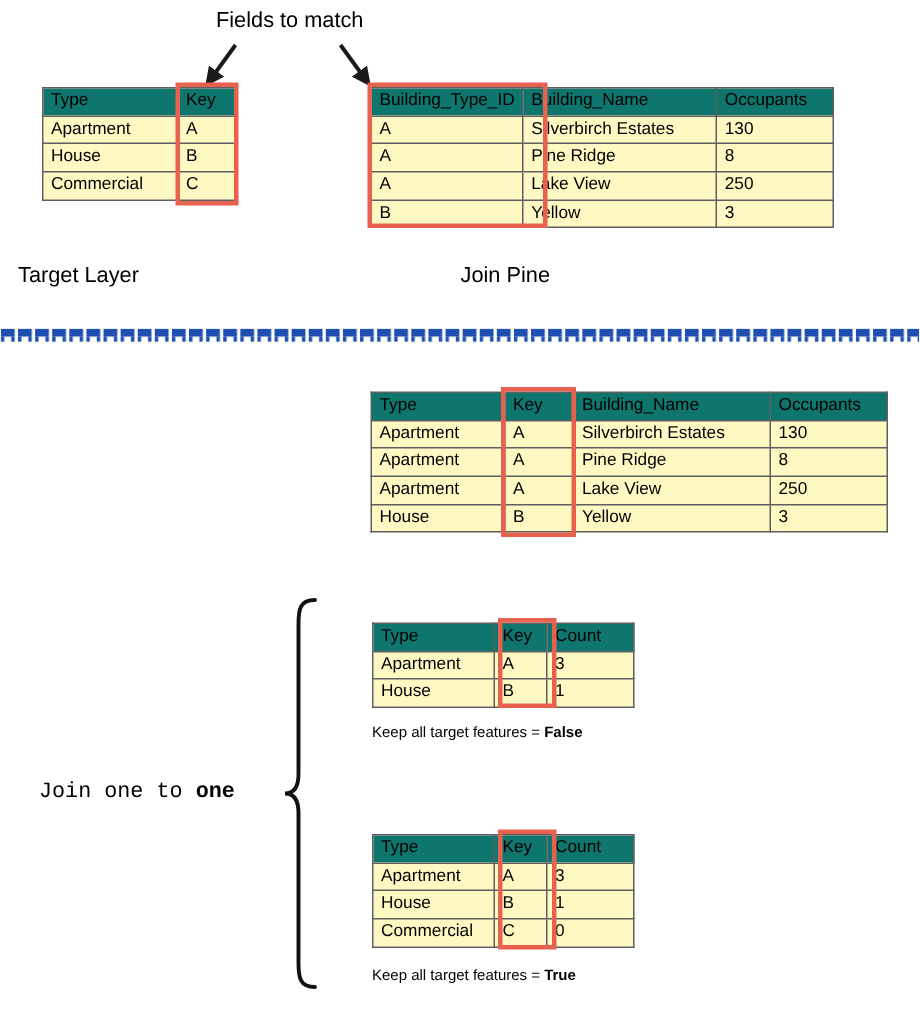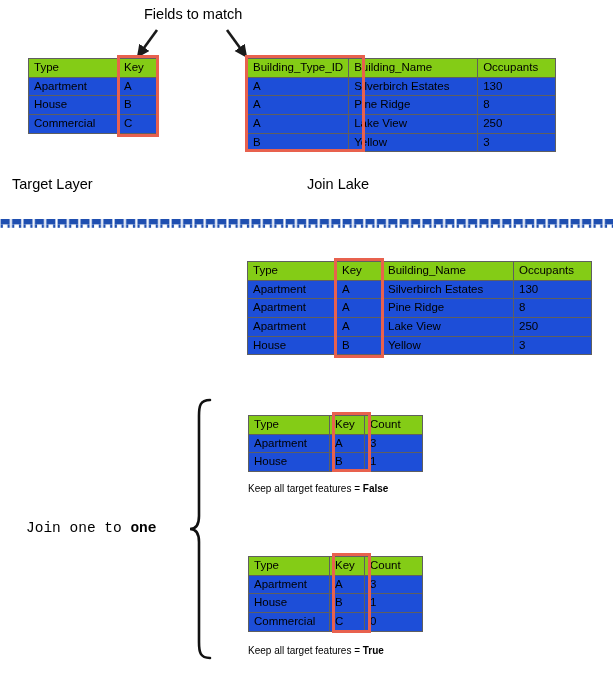--- a/index.html
+++ b/index.html
@@ -37,7 +37,7 @@
     box-sizing: border-box;
   }
   table.gt th {
-    background: #84cc16;
+    background: #0f766e;
     color: #000;
     margin-left: 28px;
   }

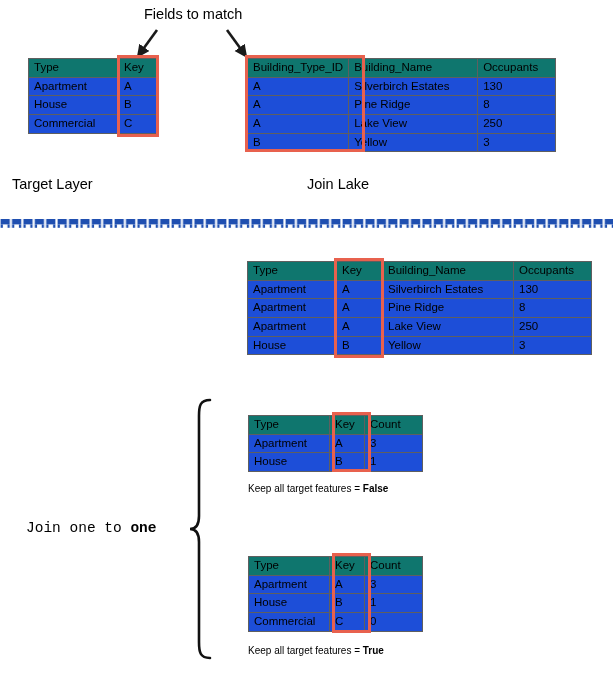--- a/index.html
+++ b/index.html
@@ -41,7 +41,7 @@
     color: #000;
     margin-left: 28px;
   }
-  table.gt td { background: #1d4ed8; }
+  table.gt td { background: #fef9c3; }
 
   
   .redbox {

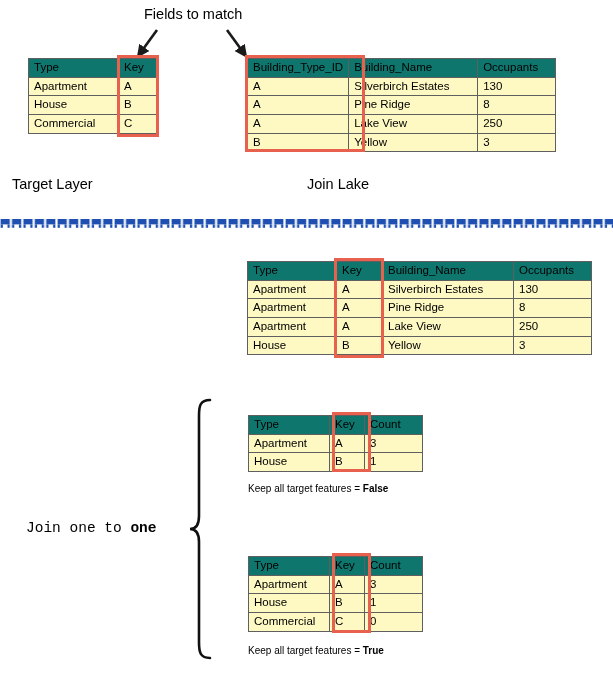--- a/index.html
+++ b/index.html
@@ -148,7 +148,7 @@
   <div class="abs redbox" style="left:245px; top:55px; width:120px; height:97px;"></div>
 
   <div class="abs lbl" style="left:12px; top:176px;">Target Layer</div>
-  <div class="abs lbl" style="left:307px; top:176px;">Join Lake</div>
+  <div class="abs lbl" style="left:307px; top:176px;">Join Pine</div>
 
   <div class="abs divider" style="left:0px; top:219px; width:613px;">
     <svg width="613" height="11">

